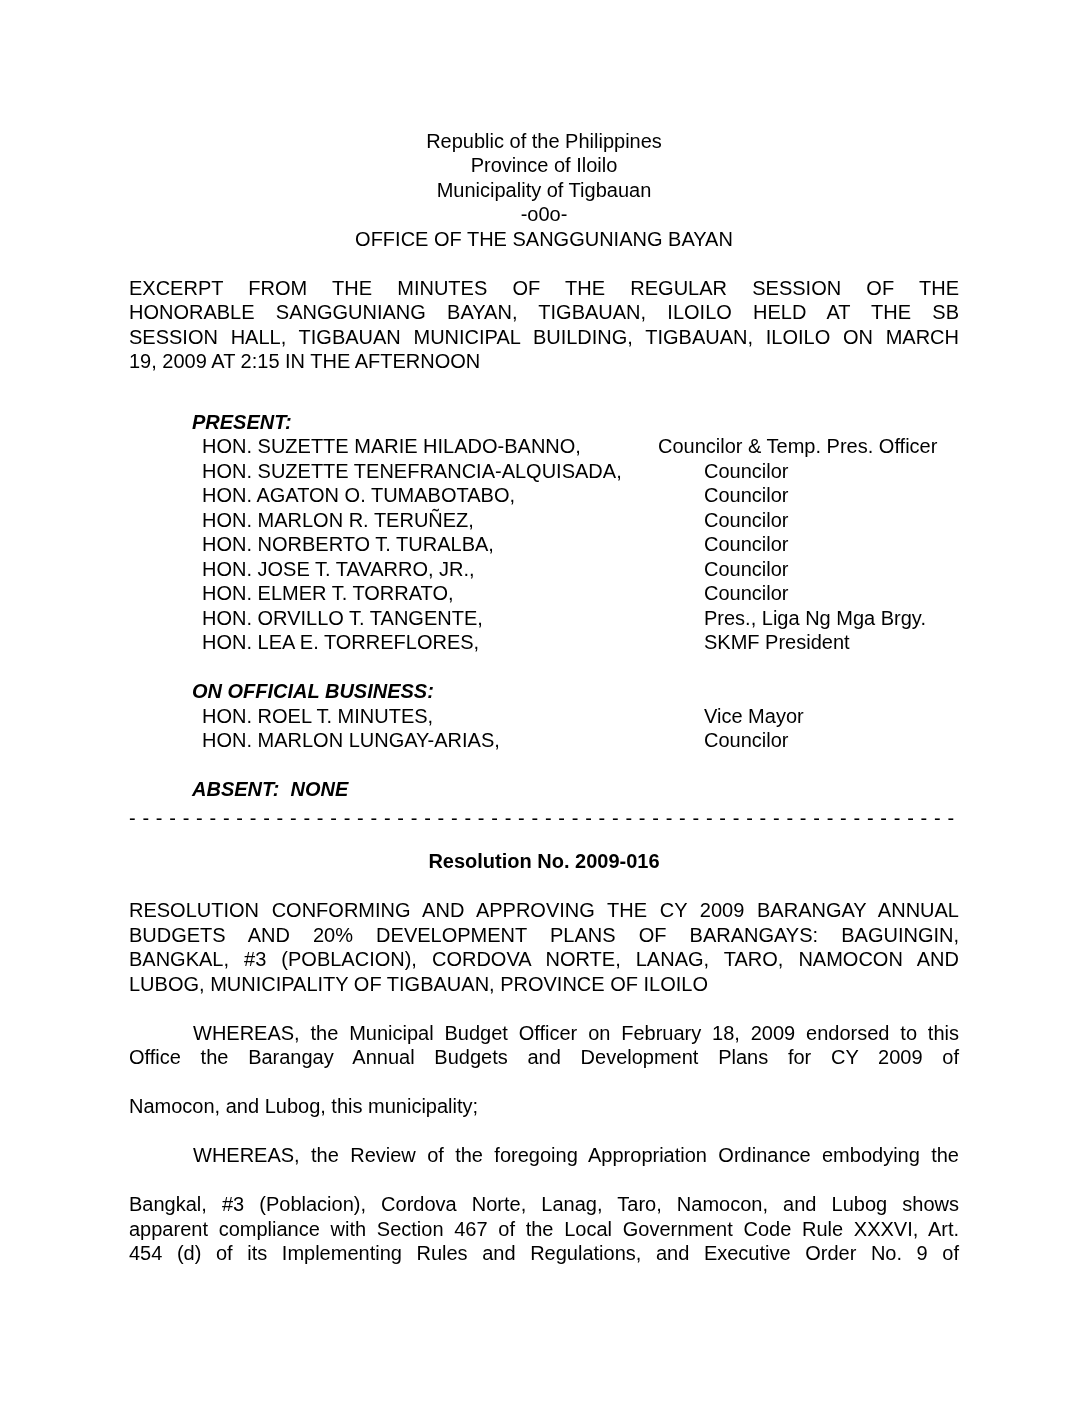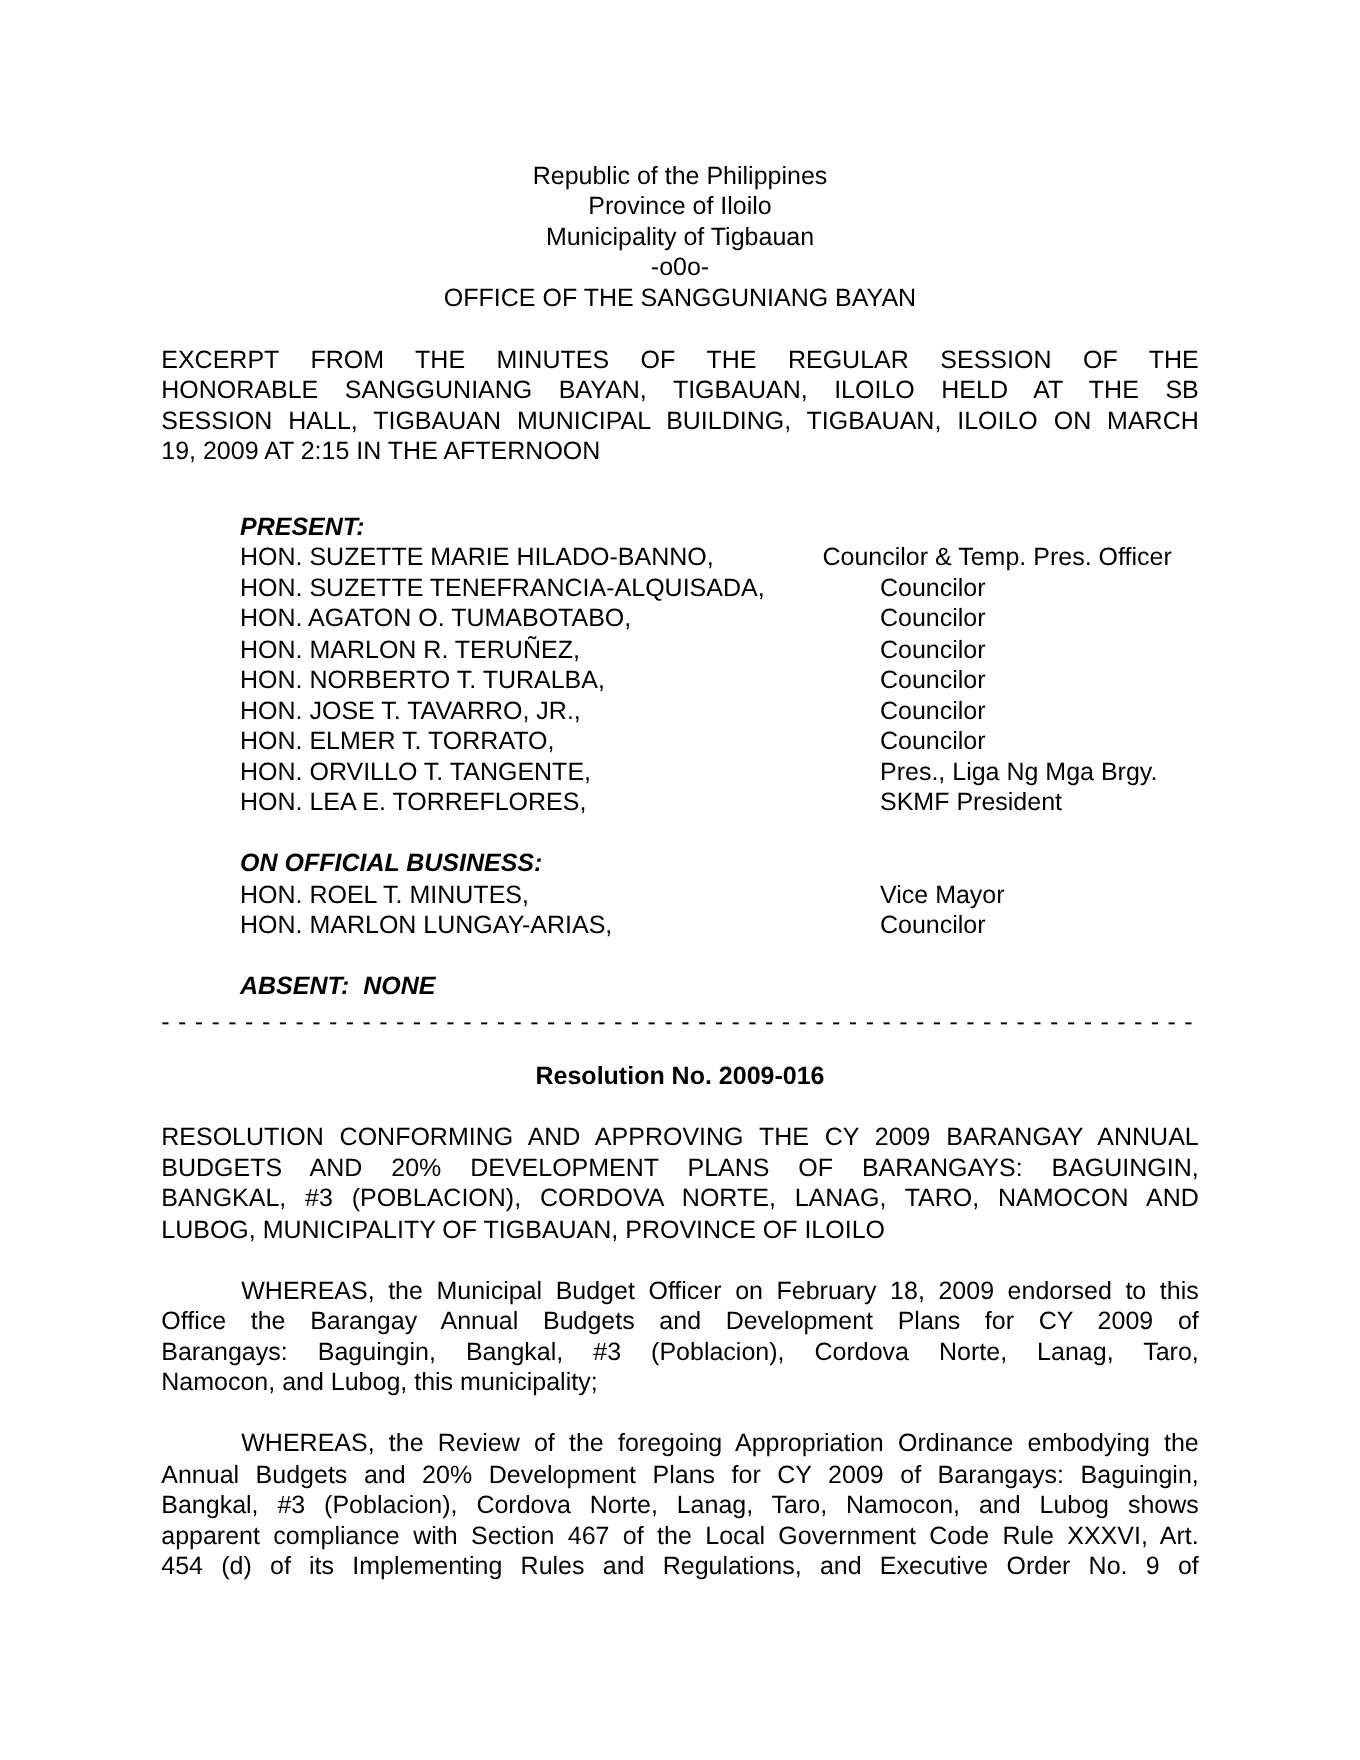--- a/index.html
+++ b/index.html
@@ -12,7 +12,7 @@
   .last { text-align-last: left; }
   .bi { font-weight: bold; font-style: italic; }
   .b { font-weight: bold; }
-  .name { left: 192px; text-align: right; }
+  .name { left: 202px; text-align: right; }
   .role { left: 704px; }
   .dashes { position: absolute; left: 129px; width: 830px; top: 806px; font-size: 20px; line-height: 24px;
             white-space: nowrap; overflow: hidden; letter-spacing: 0.6px; }

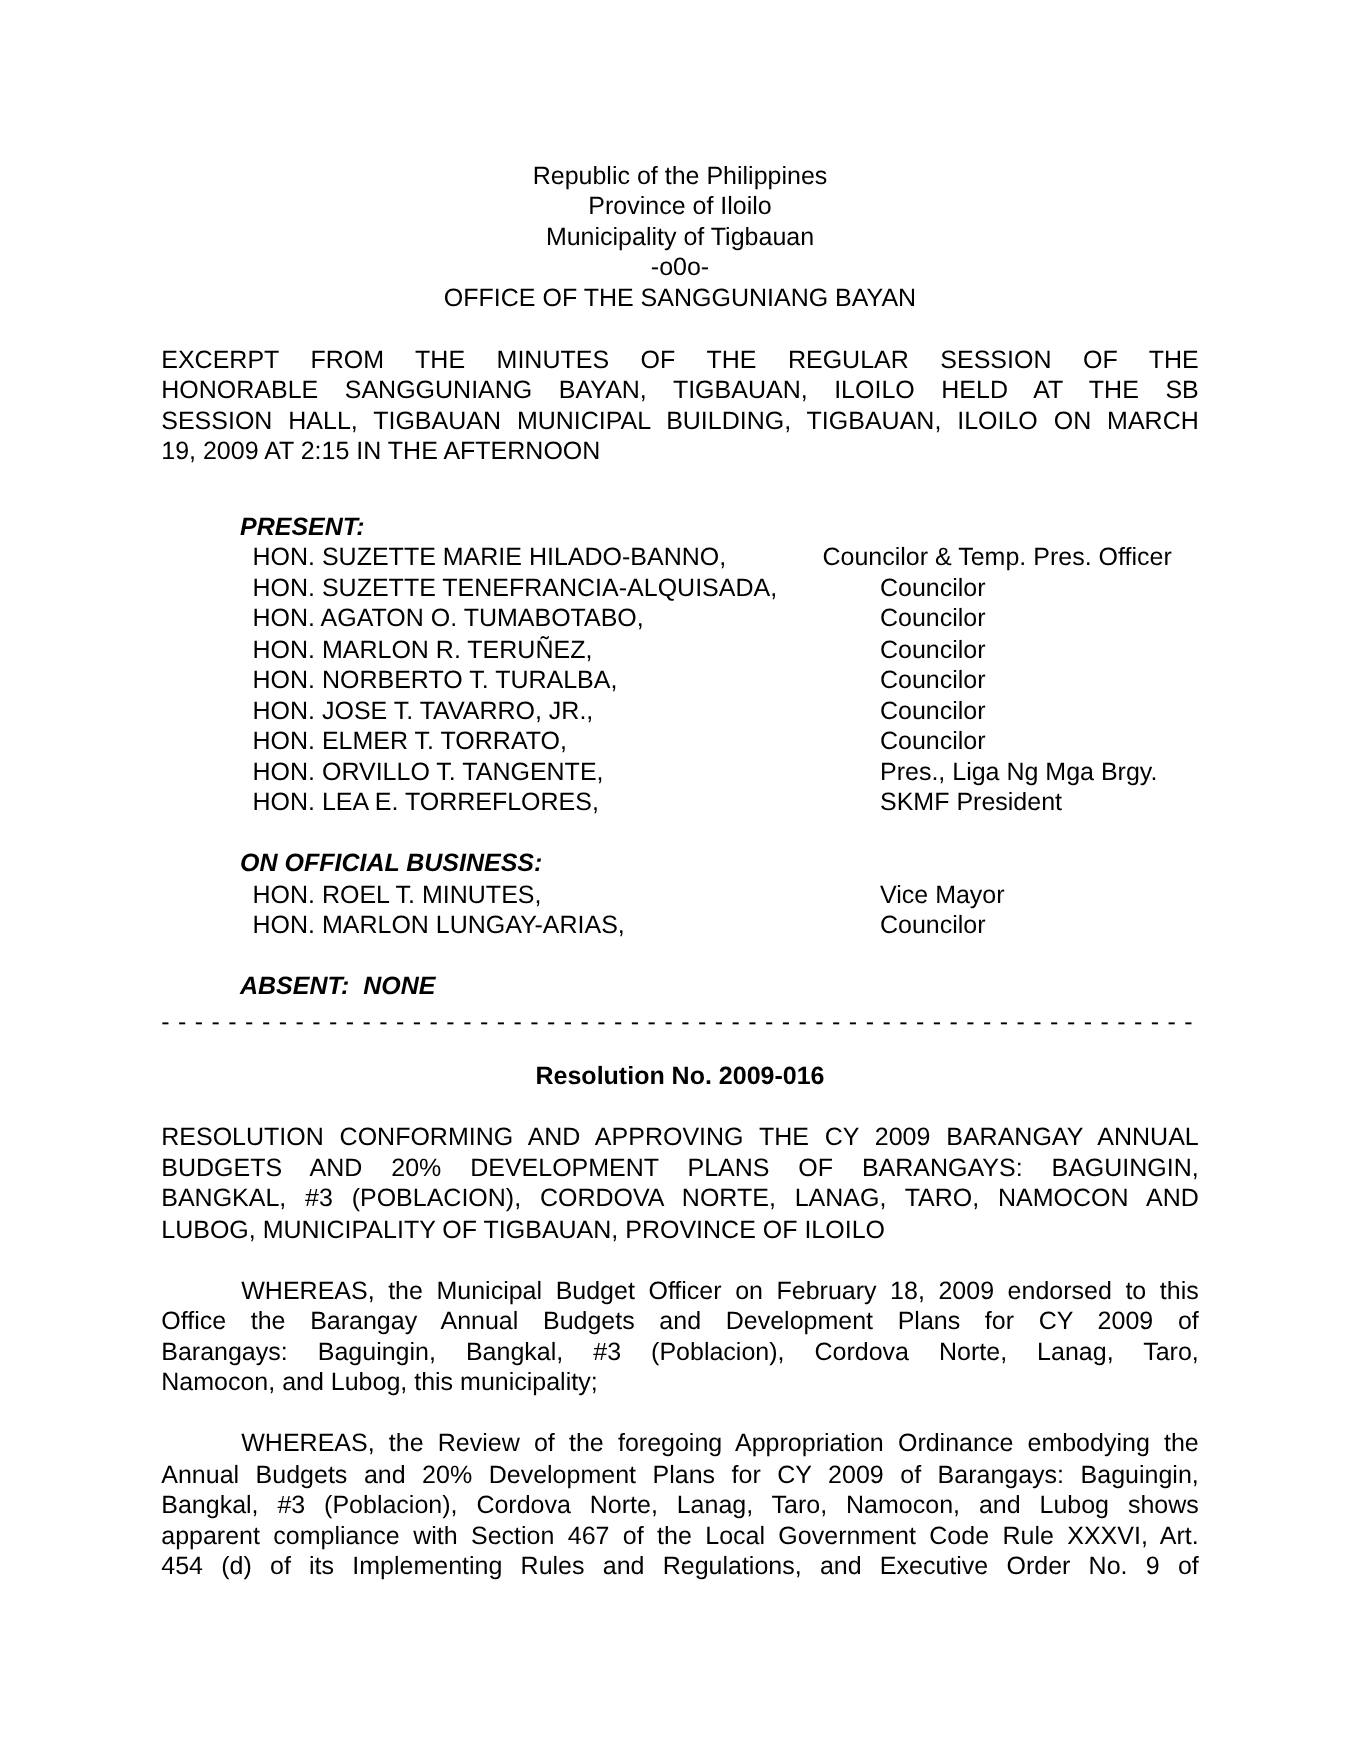--- a/index.html
+++ b/index.html
@@ -83,7 +83,6 @@
 
   <div class="line just" style="top:1021px; left:193px; width:766px">WHEREAS, the Municipal Budget Officer on February 18, 2009 endorsed to this</div>
   <div class="line just" style="top:1045px">Office the Barangay Annual Budgets and Development  Plans for CY 2009 of</div>
-  <div class="line just" style="top:1070px">Barangays: Baguingin, Bangkal, #3 (Poblacion), Cordova Norte, Lanag, Taro,</div>
   <div class="line just last" style="top:1094px">Namocon, and Lubog,  this municipality;</div>
 
   <div class="line just" style="top:1143px; left:193px; width:766px">WHEREAS, the Review of the foregoing Appropriation Ordinance embodying the</div>

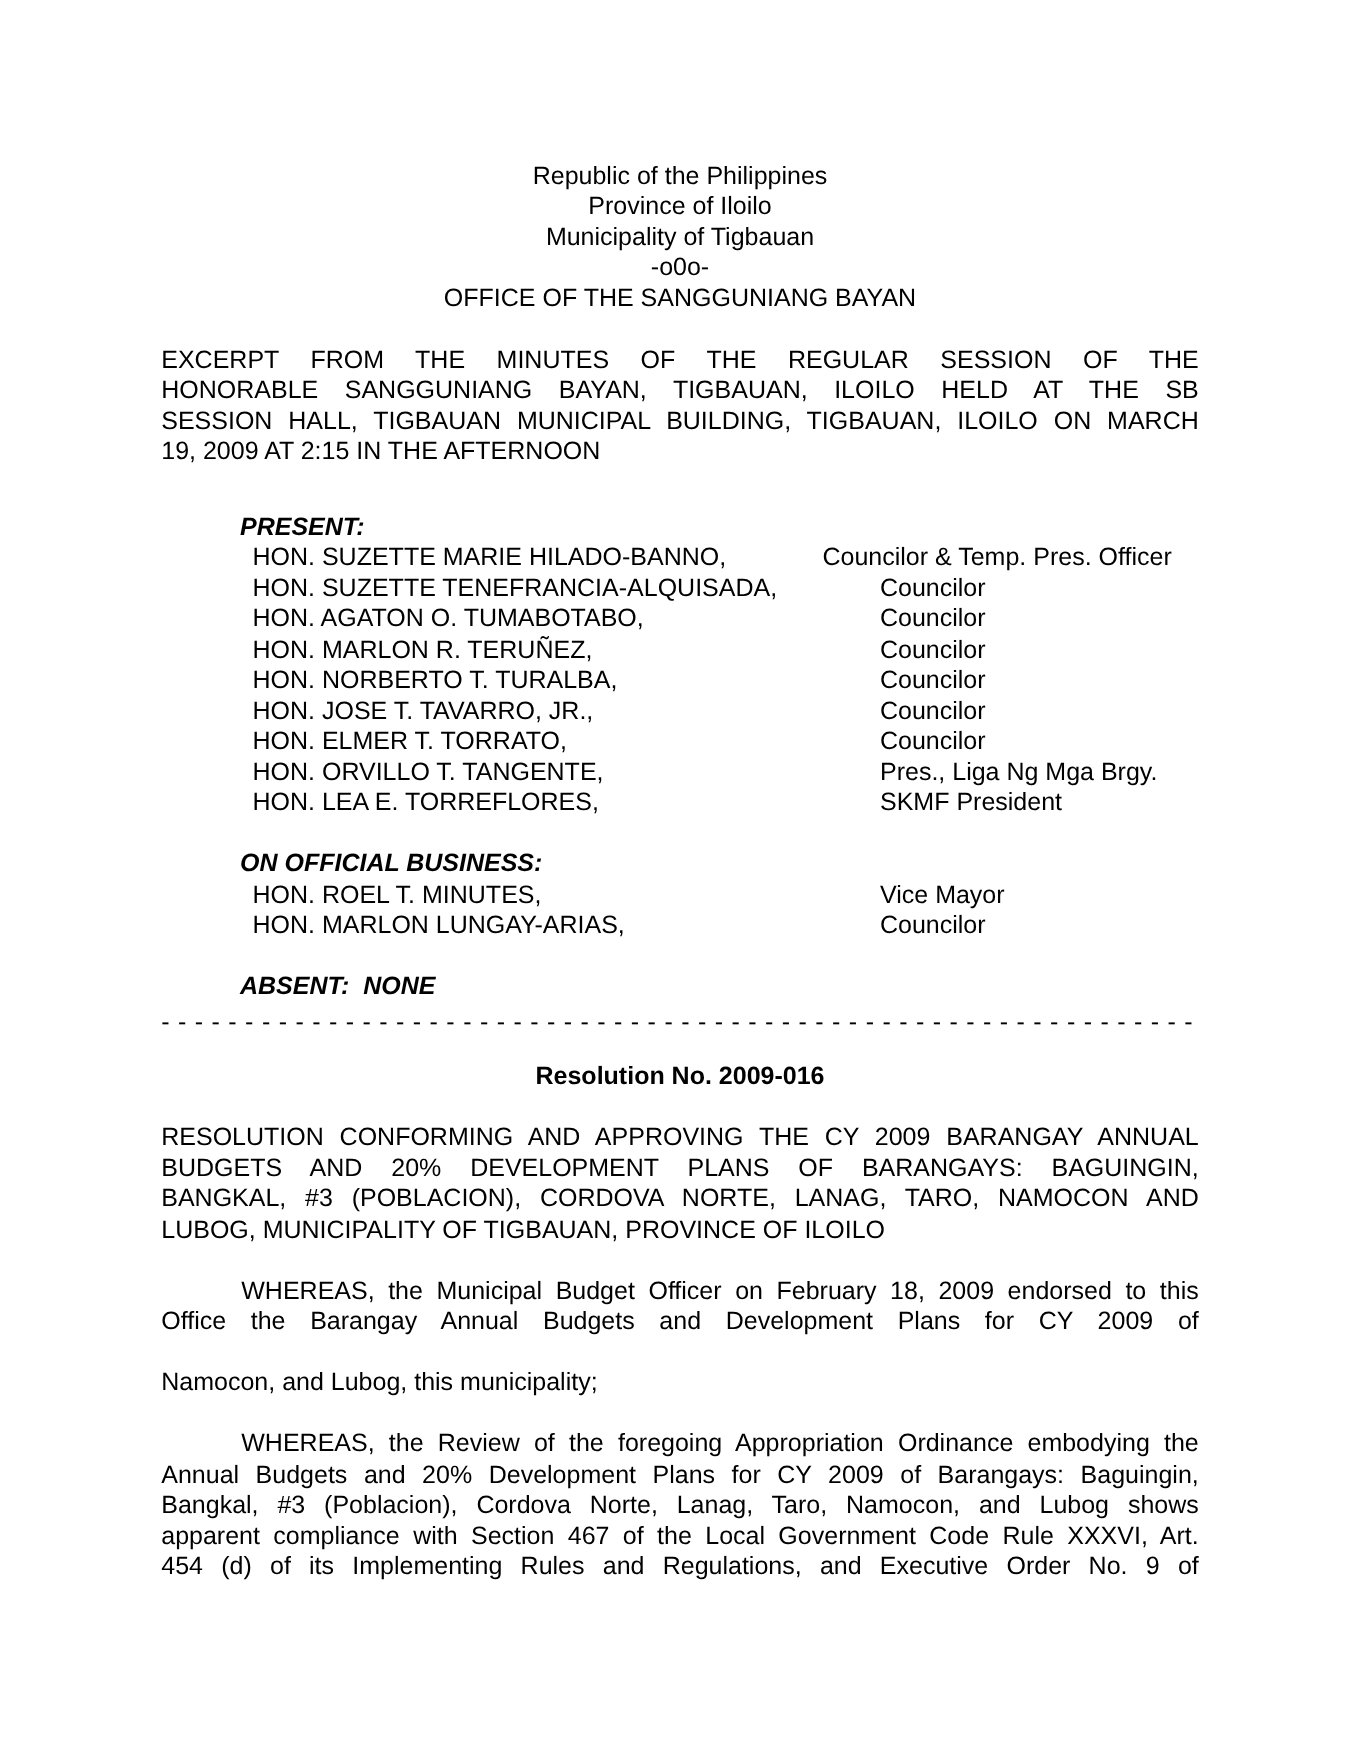--- a/index.html
+++ b/index.html
@@ -86,7 +86,6 @@
   <div class="line just last" style="top:1094px">Namocon, and Lubog,  this municipality;</div>
 
   <div class="line just" style="top:1143px; left:193px; width:766px">WHEREAS, the Review of the foregoing Appropriation Ordinance embodying the</div>
-  <div class="line just" style="top:1168px">Annual Budgets and  20% Development Plans for CY 2009 of Barangays: Baguingin,</div>
   <div class="line just" style="top:1192px">Bangkal, #3 (Poblacion), Cordova Norte, Lanag, Taro, Namocon, and Lubog shows</div>
   <div class="line just" style="top:1217px">apparent compliance with Section 467 of the Local Government Code Rule XXXVI, Art.</div>
   <div class="line just" style="top:1241px">454 (d) of its Implementing Rules and Regulations, and Executive Order No. 9 of</div>

